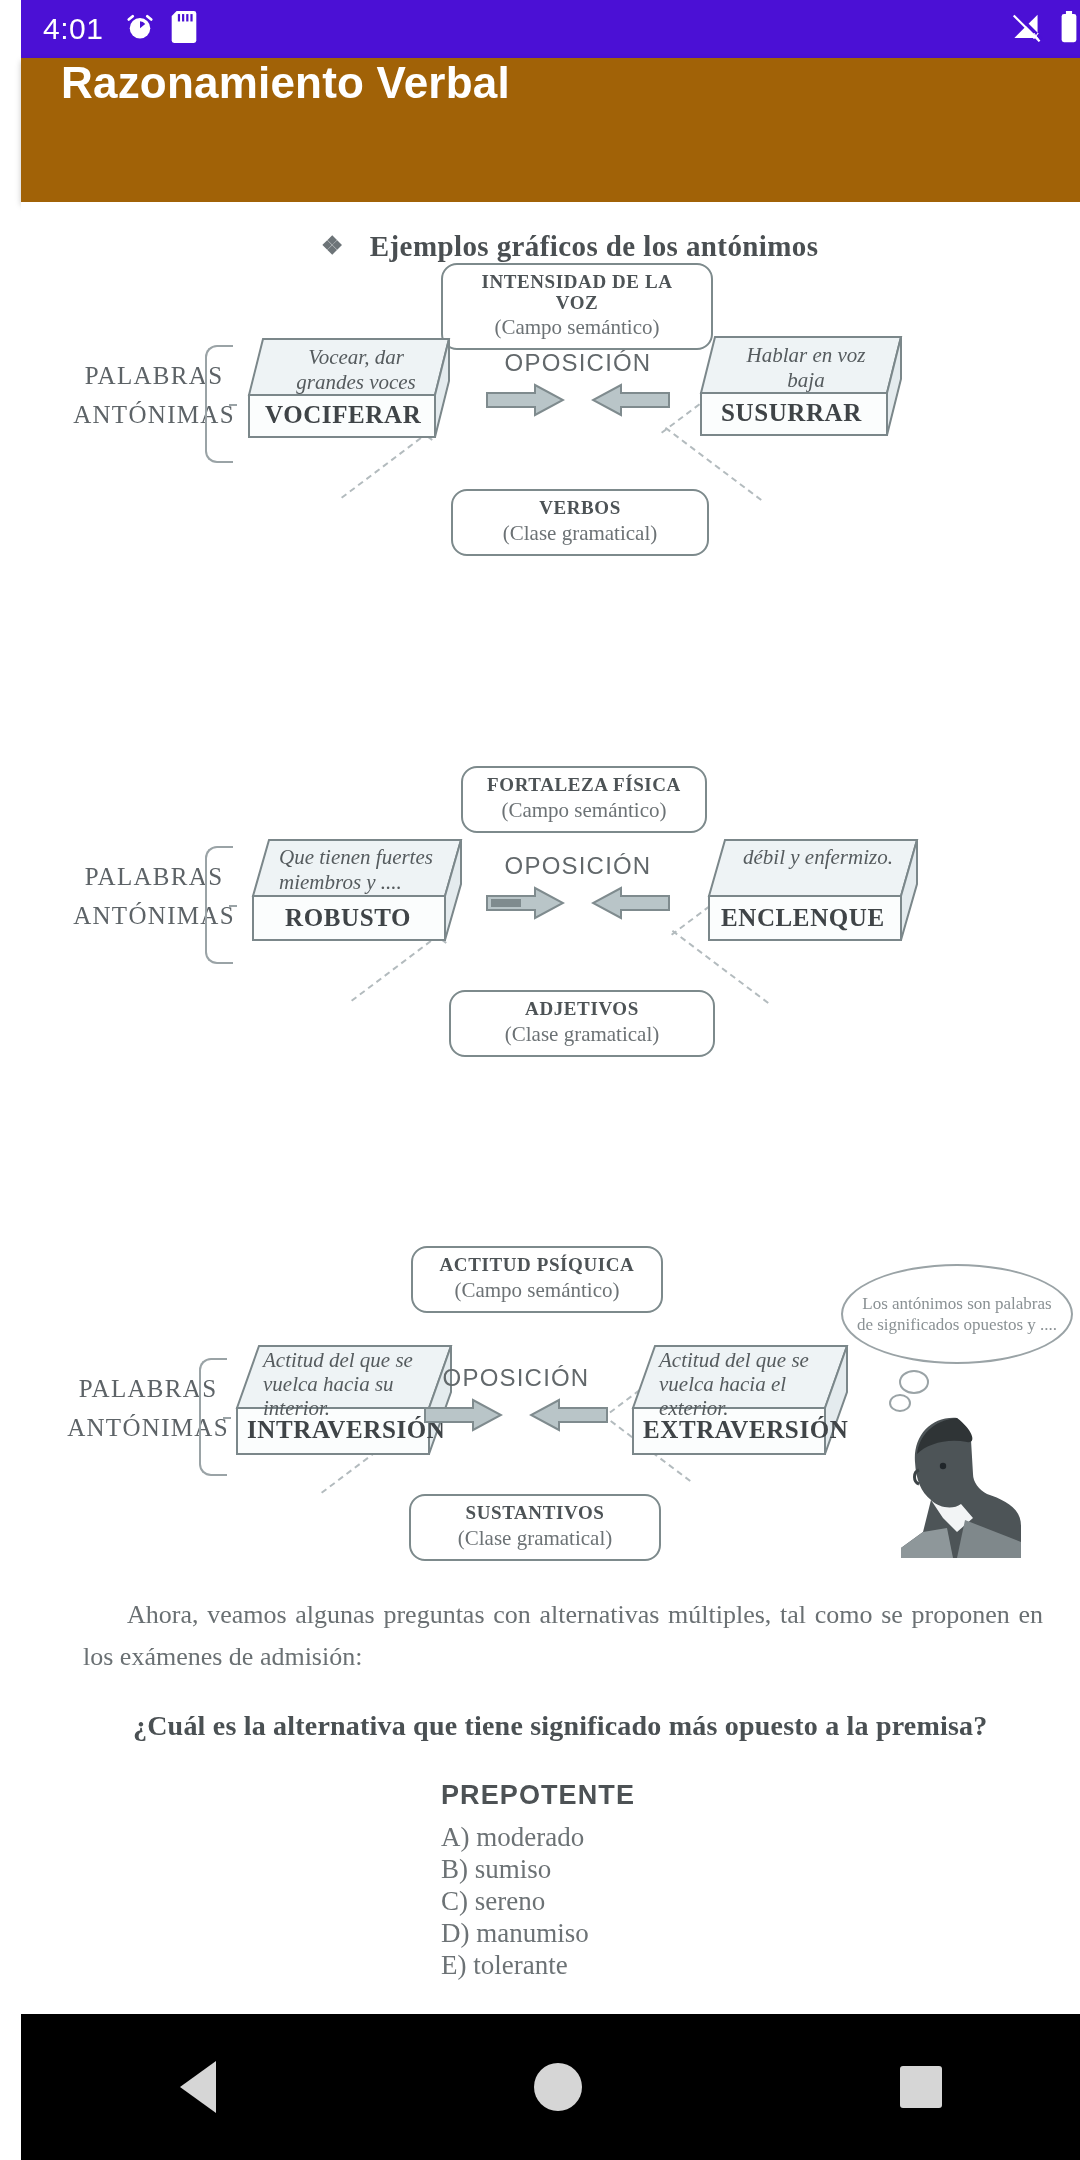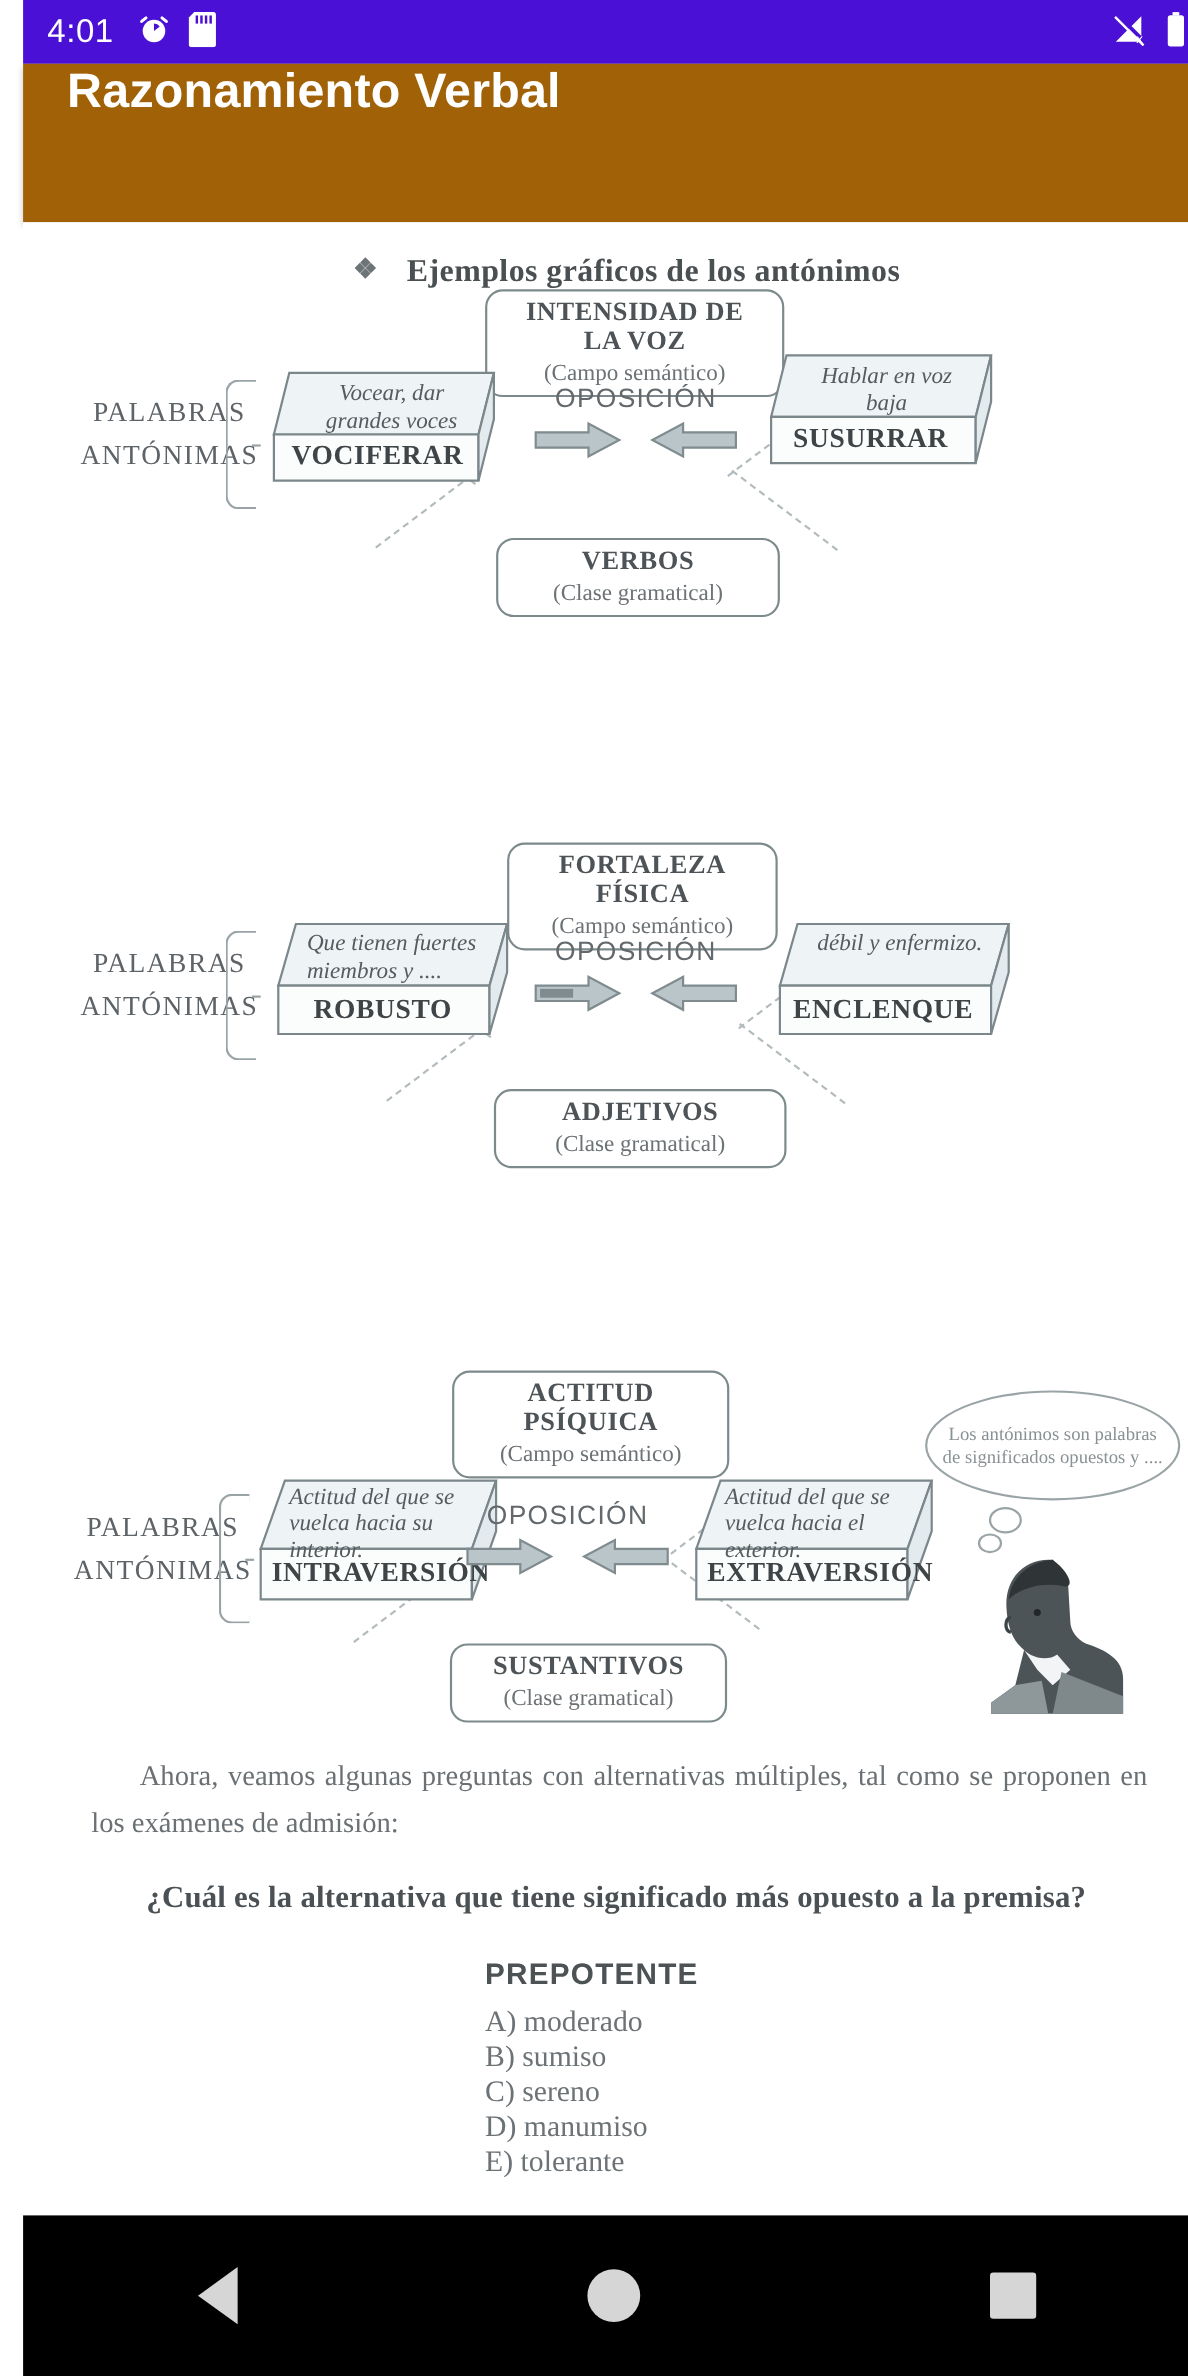--- a/index.html
+++ b/index.html
@@ -61,7 +61,7 @@
   }
   .capsule .t1{
     font-family:"Liberation Serif", serif;font-weight:700;
-    font-size:24px;color:#4d5356;letter-spacing:.6px;line-height:1.08;
+    font-size:19px;color:#4d5356;letter-spacing:.6px;line-height:1.08;
   }
   .capsule .t2{
     font-family:"Liberation Serif", serif;font-size:21px;color:#6c7275;

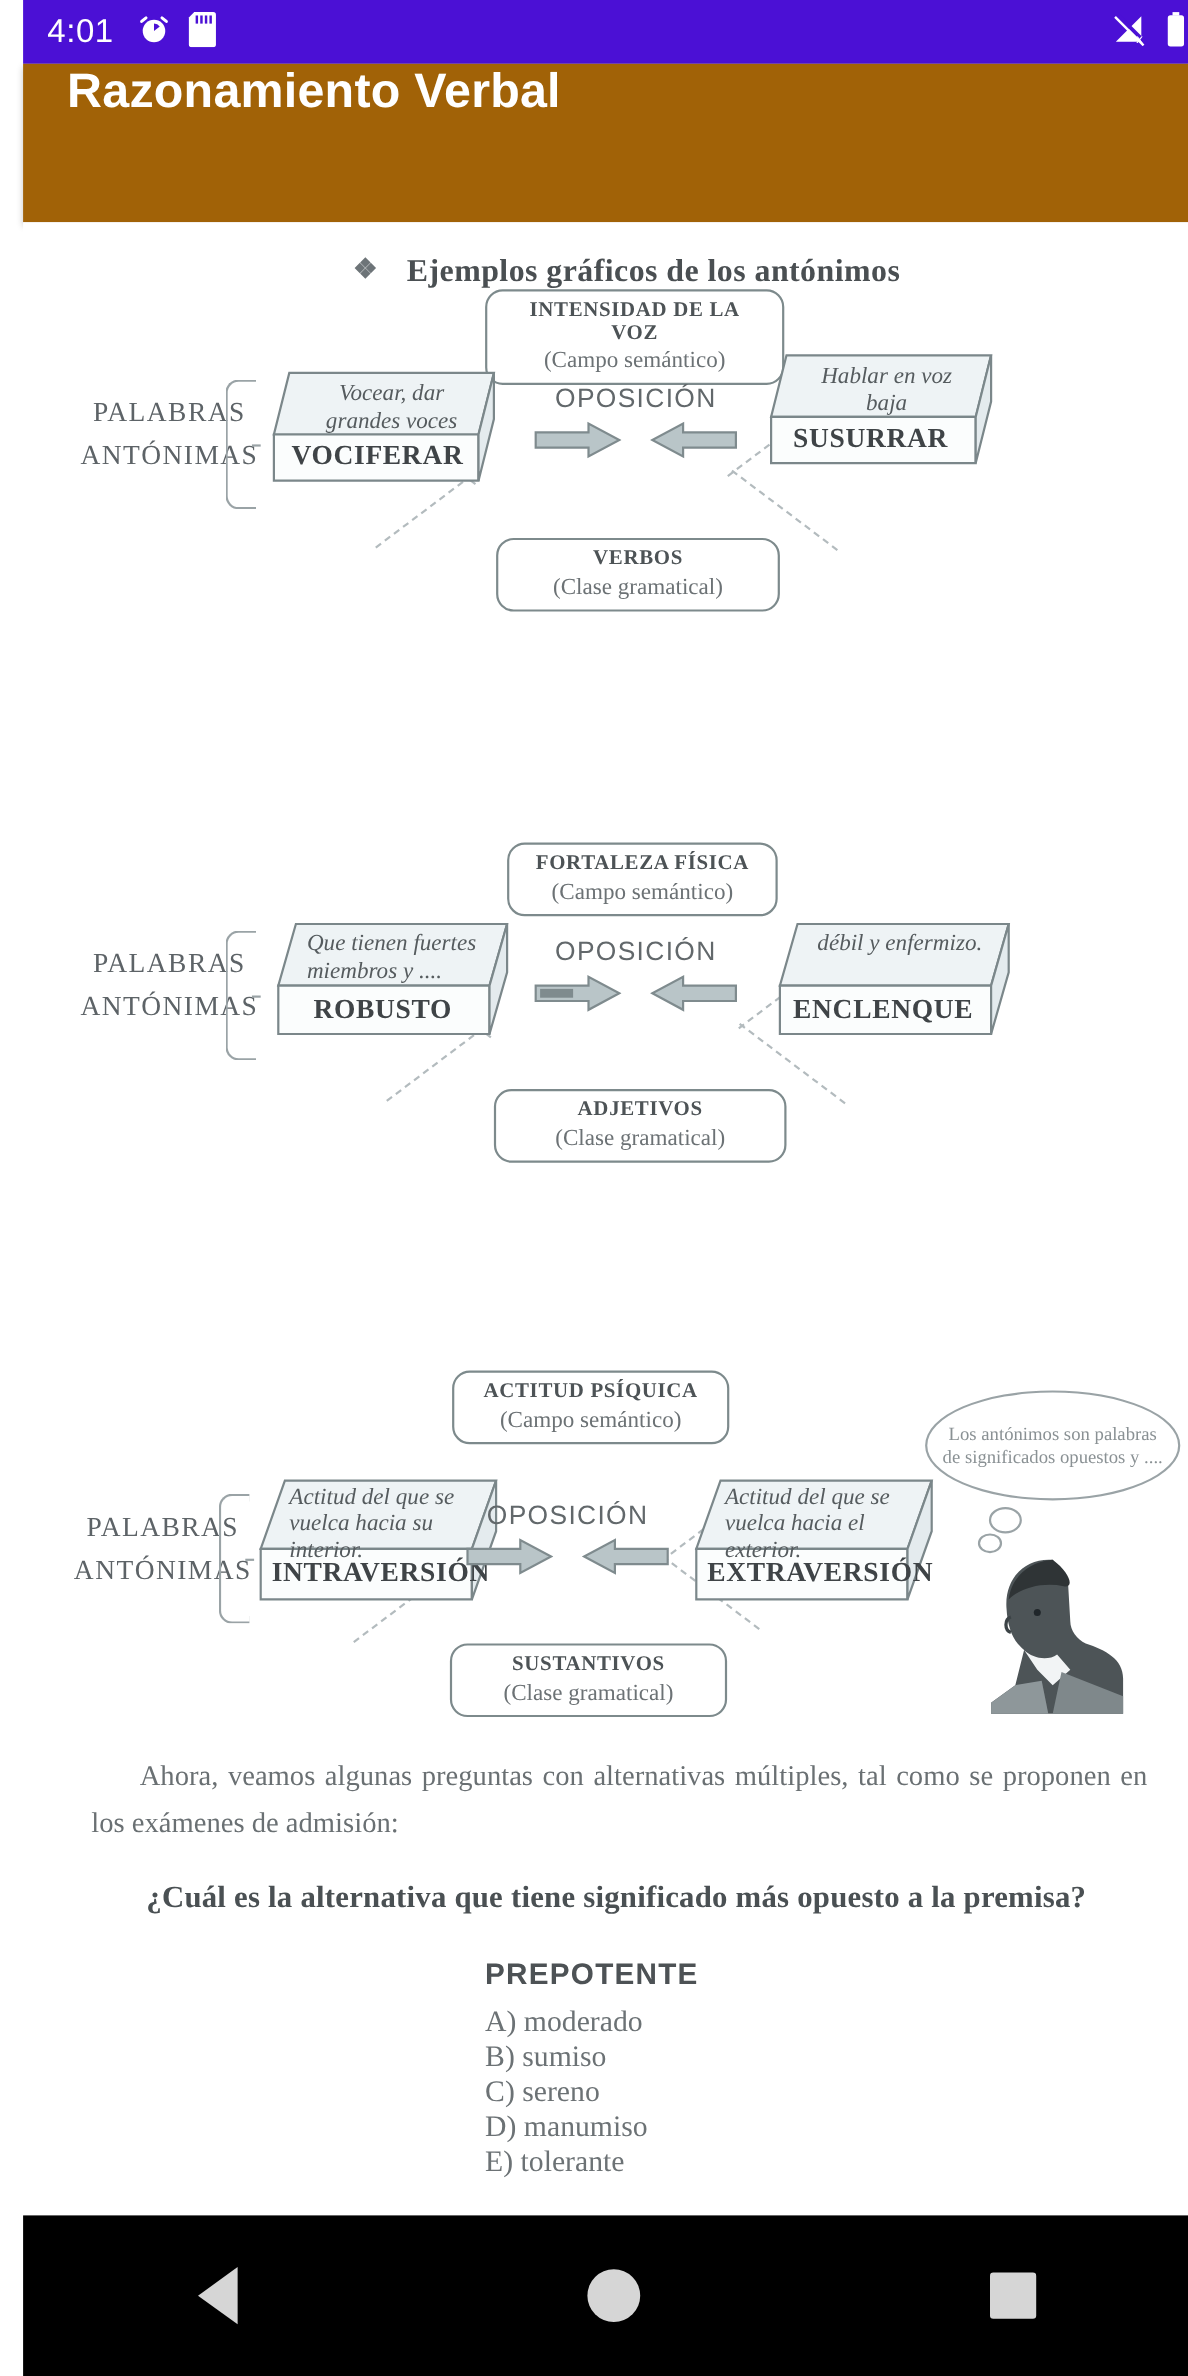--- a/index.html
+++ b/index.html
@@ -238,7 +238,7 @@
         </svg>
       </div>
 
-      <div class="slab" style="left:660px;top:60px;">
+      <div class="slab" style="left:660px;top:74px;">
         <svg width="240" height="116" viewBox="0 0 240 116">
           <polygon points="34,6 220,6 206,62 20,62" fill="#eef3f5" stroke="#7b878a" stroke-width="2"></polygon>
           <polygon points="20,62 206,62 206,104 20,104" fill="#fbfdfd" stroke="#7b878a" stroke-width="2"></polygon>

